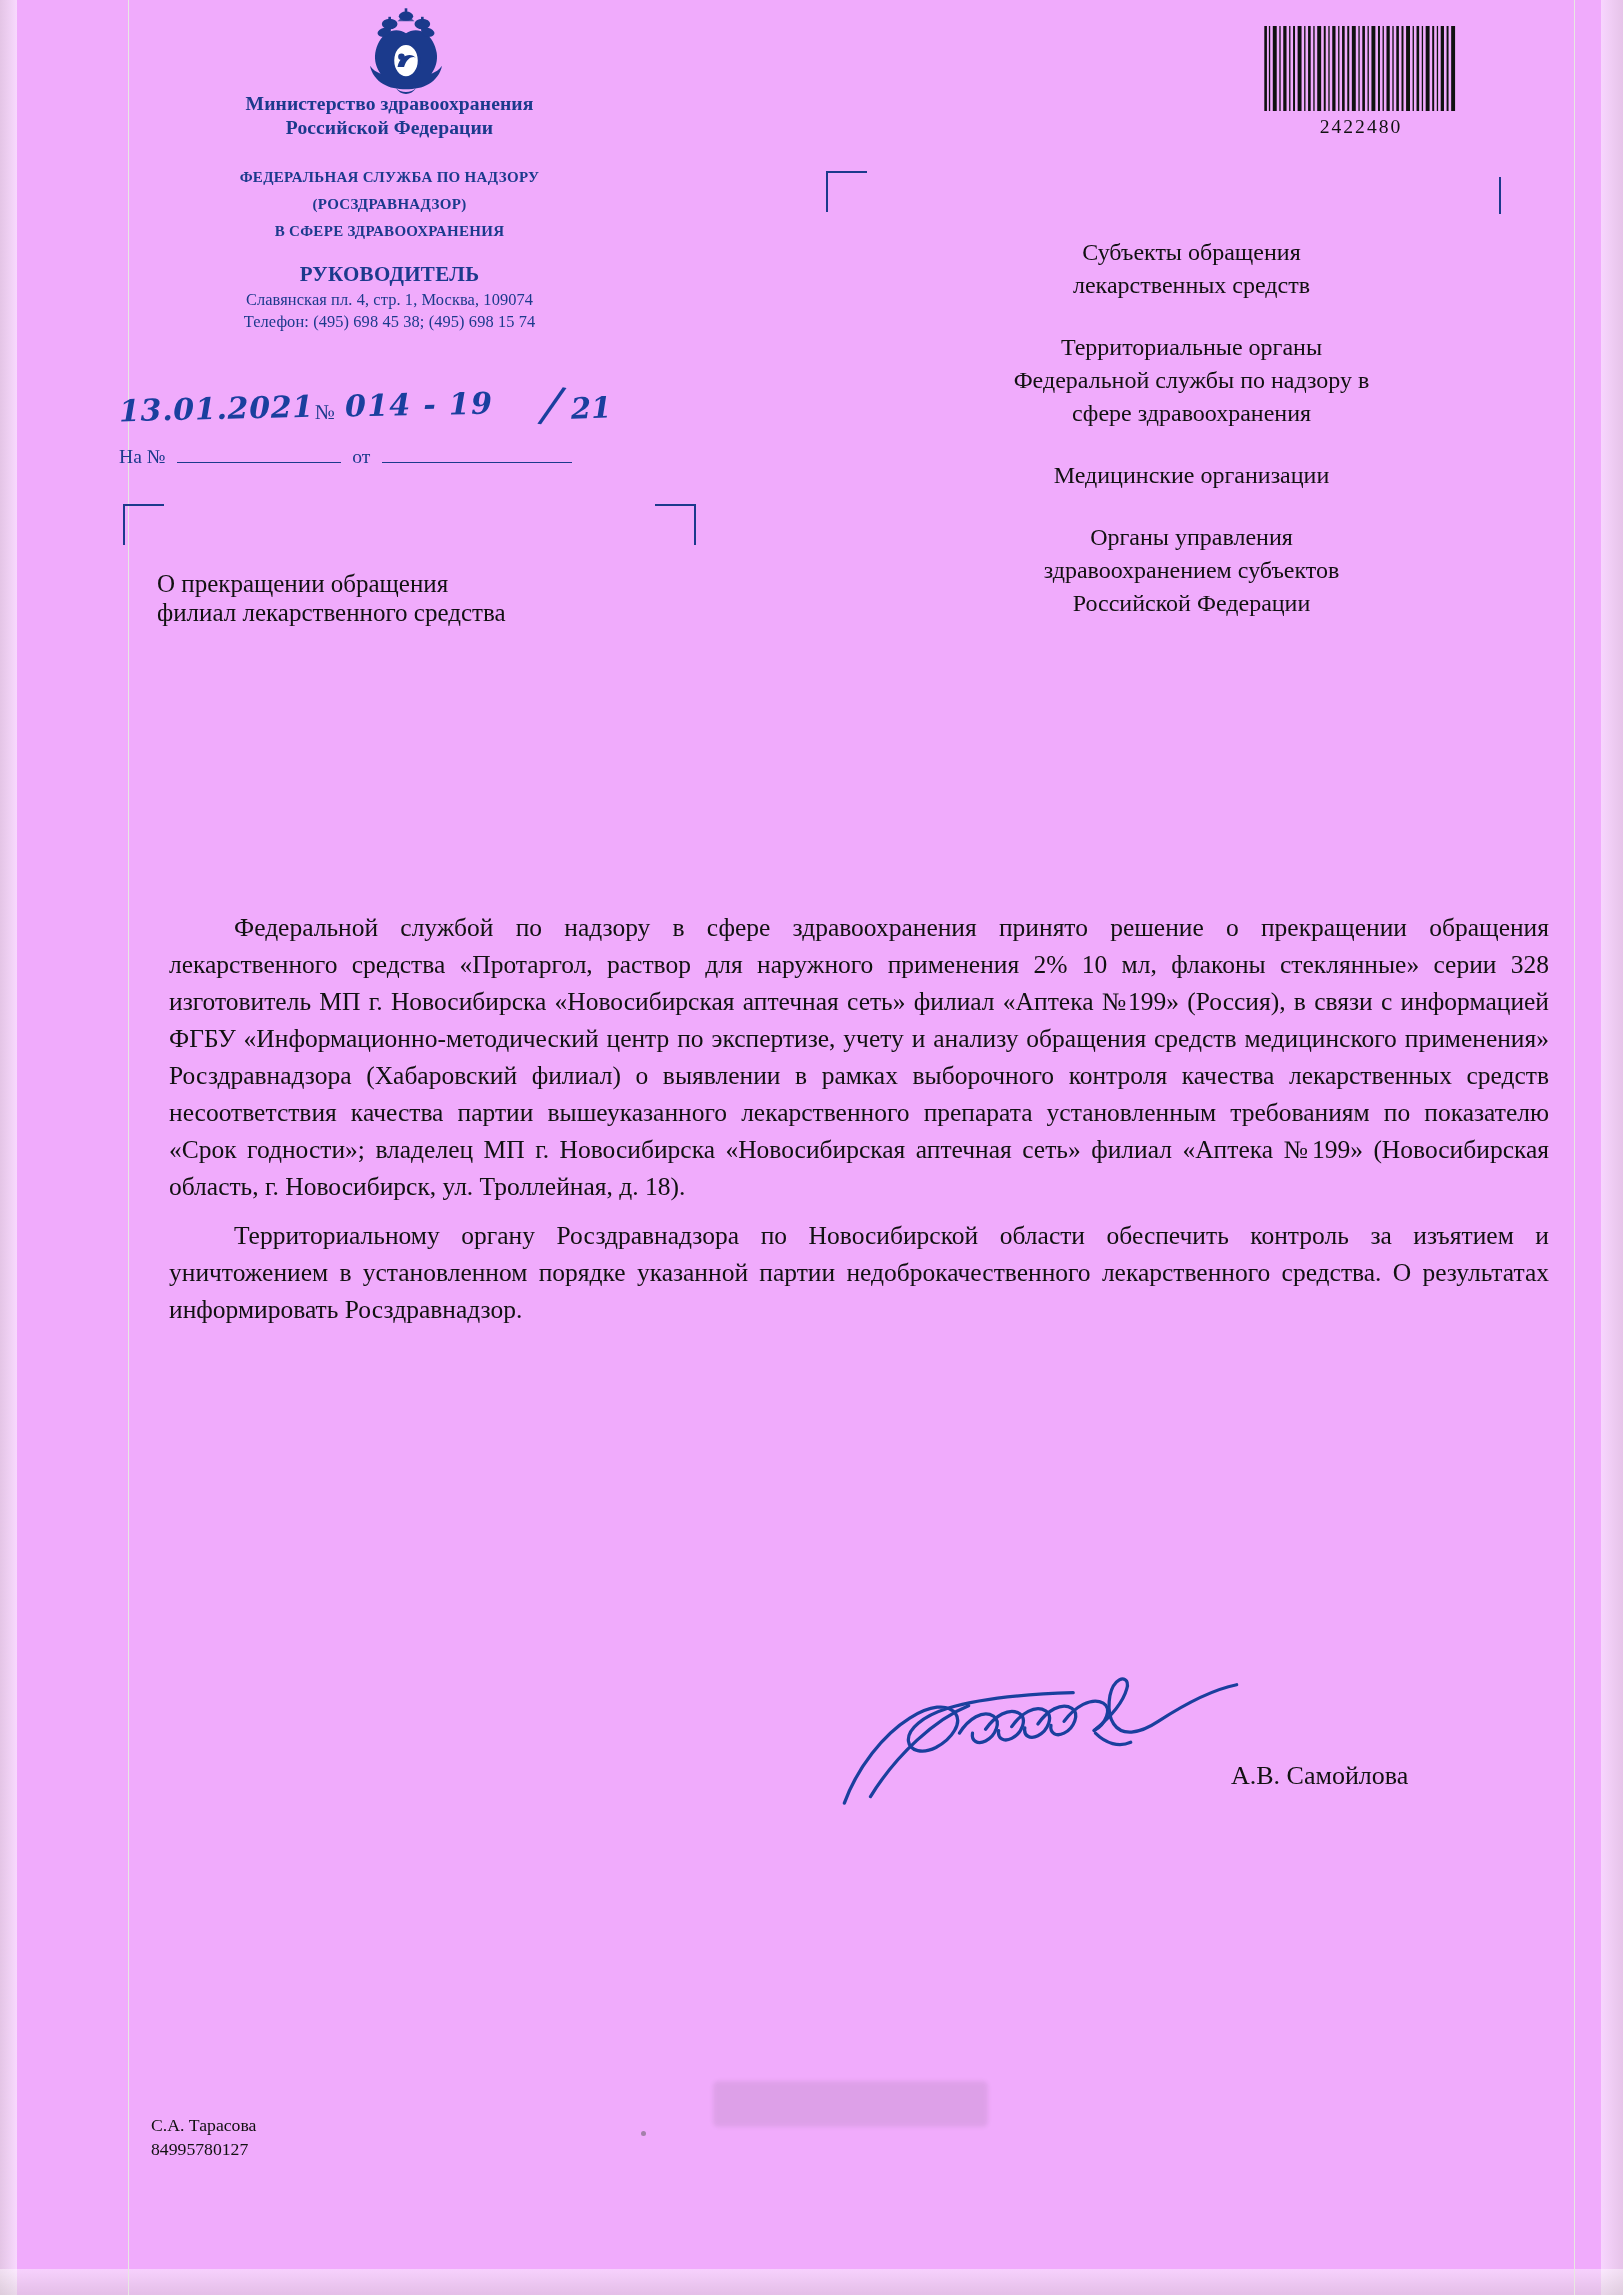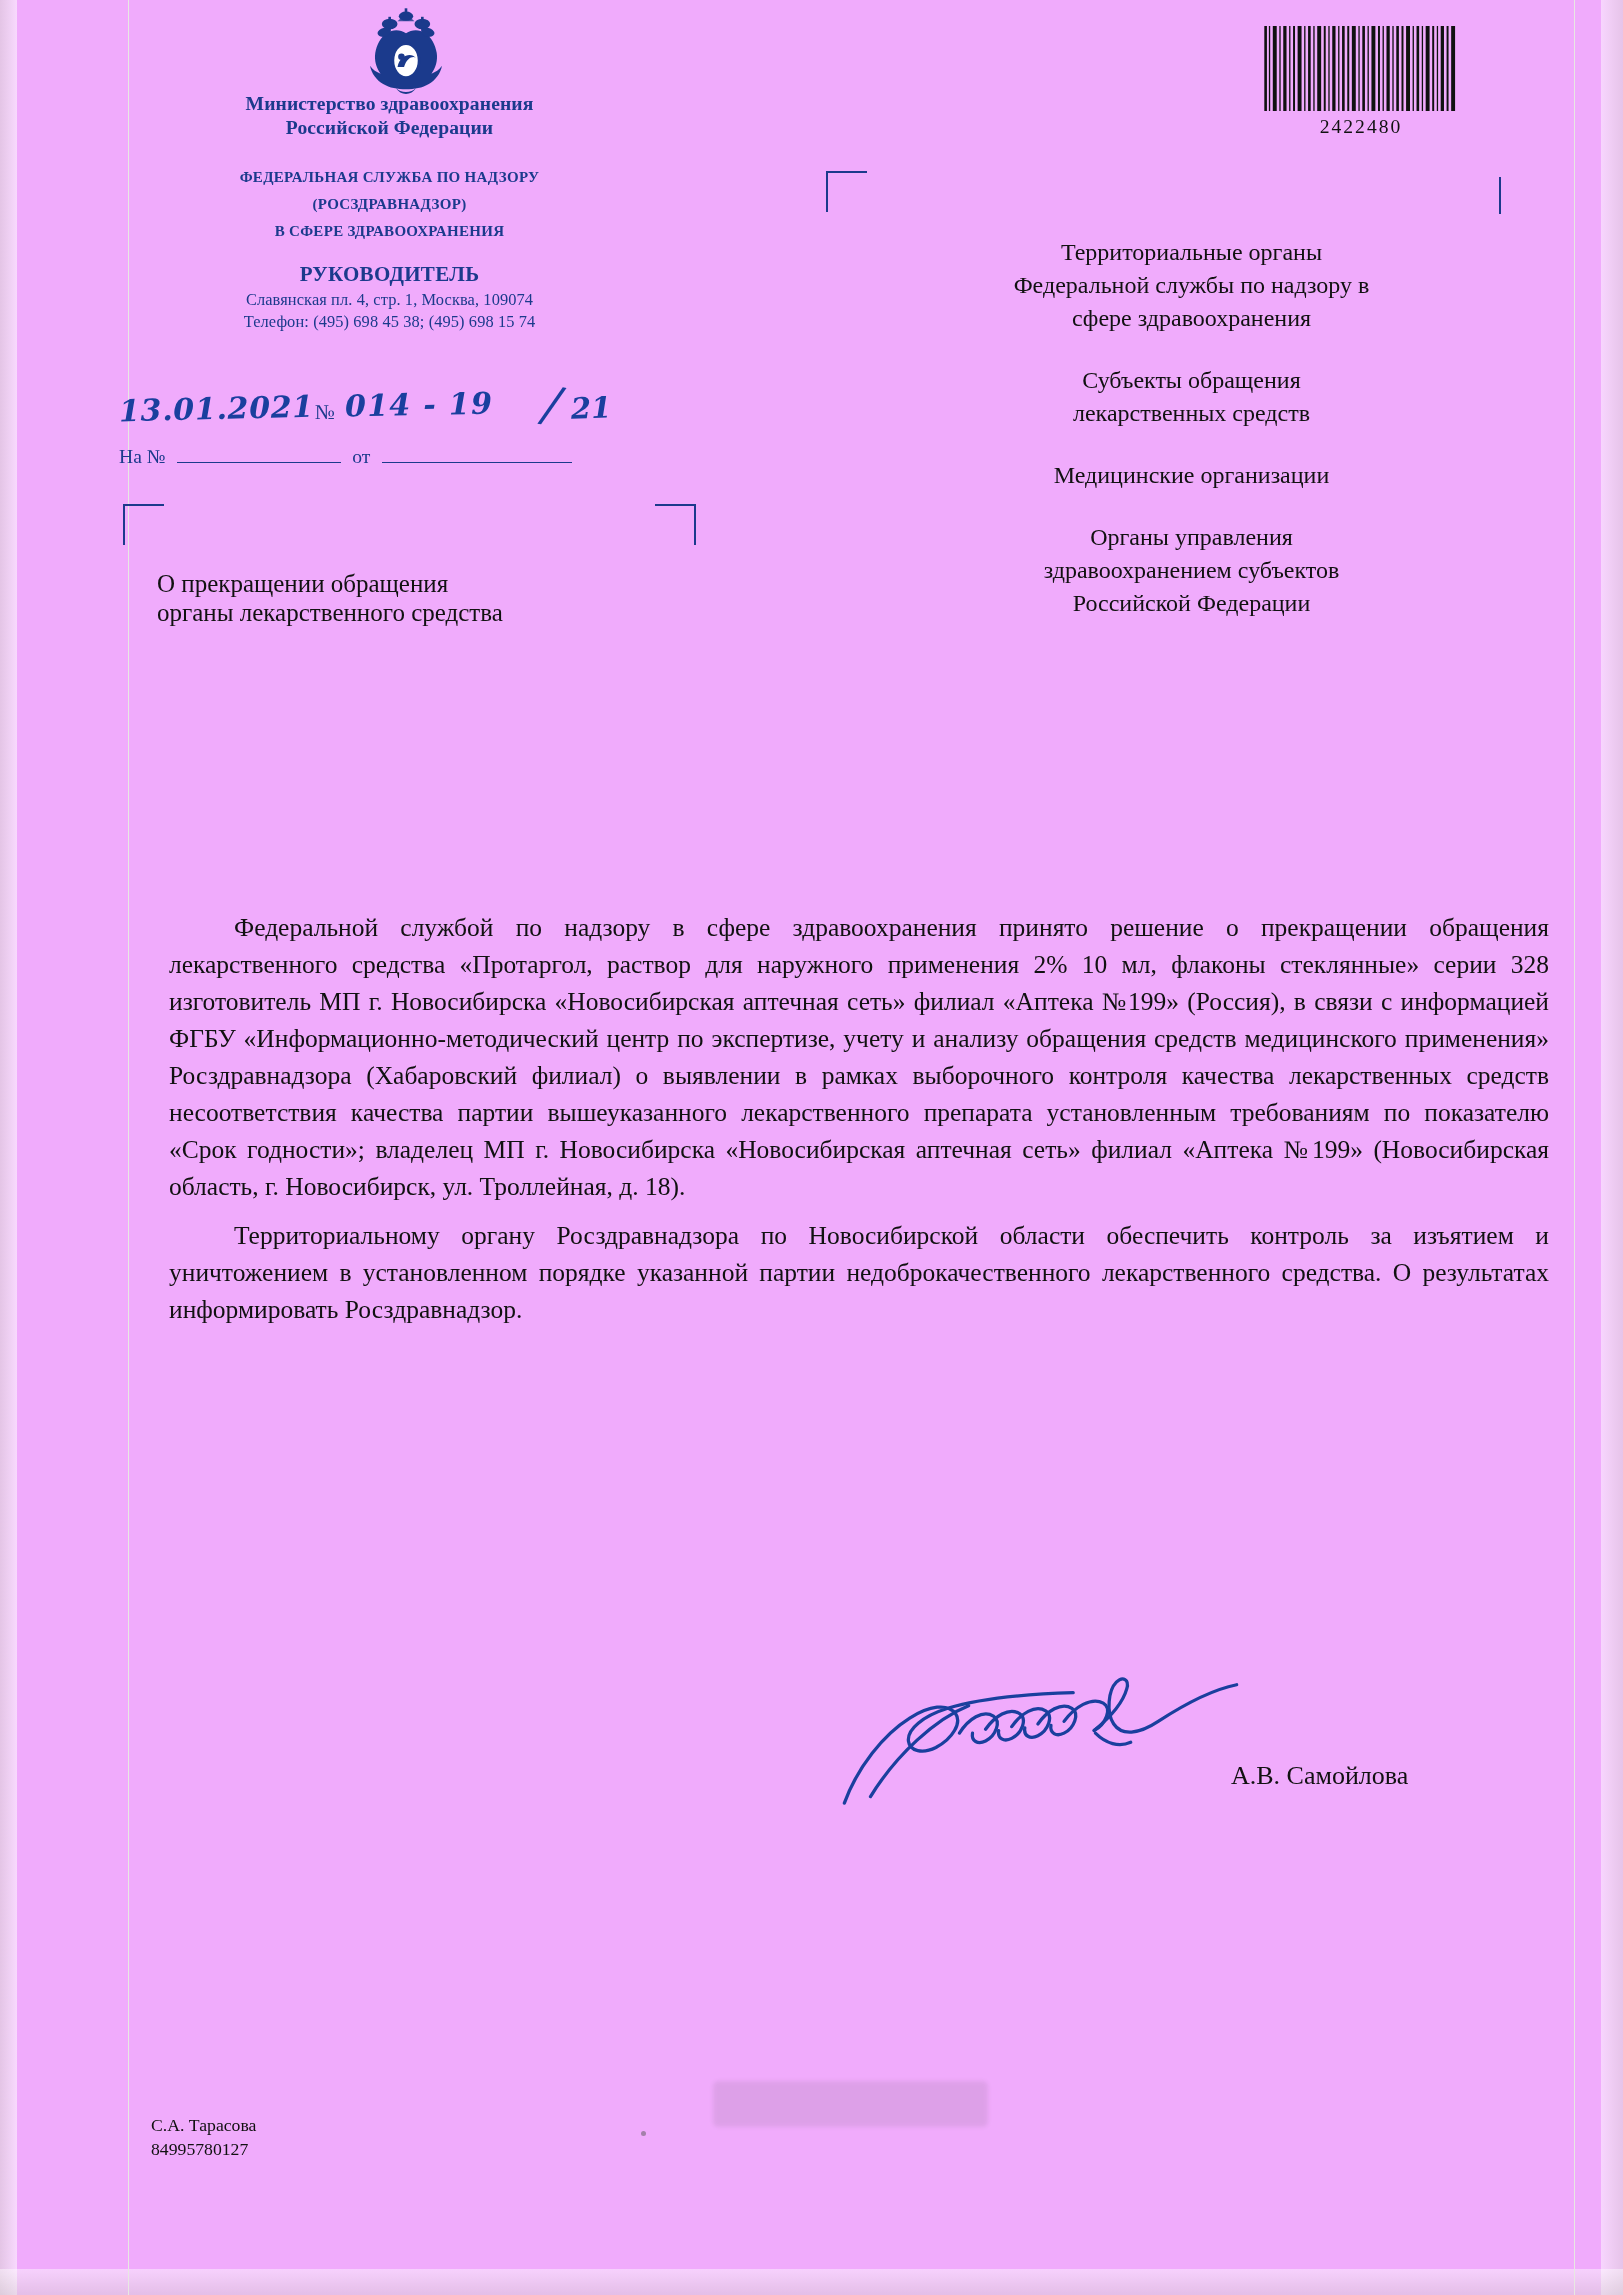--- a/index.html
+++ b/index.html
@@ -420,11 +420,11 @@
   </div>
 
   <div class="addressees">
+    <div class="addr-block" style="white-space: pre-line;">Субъекты обращения
+лекарственных средств</div>
     <div class="addr-block" style="white-space: pre-line;">Территориальные органы
 Федеральной службы по надзору в
 сфере здравоохранения</div>
-    <div class="addr-block" style="white-space: pre-line;">Субъекты обращения
-лекарственных средств</div>
     <div class="addr-block" style="white-space: pre-line;">Медицинские организации</div>
     <div class="addr-block" style="white-space: pre-line;">Органы управления
 здравоохранением субъектов

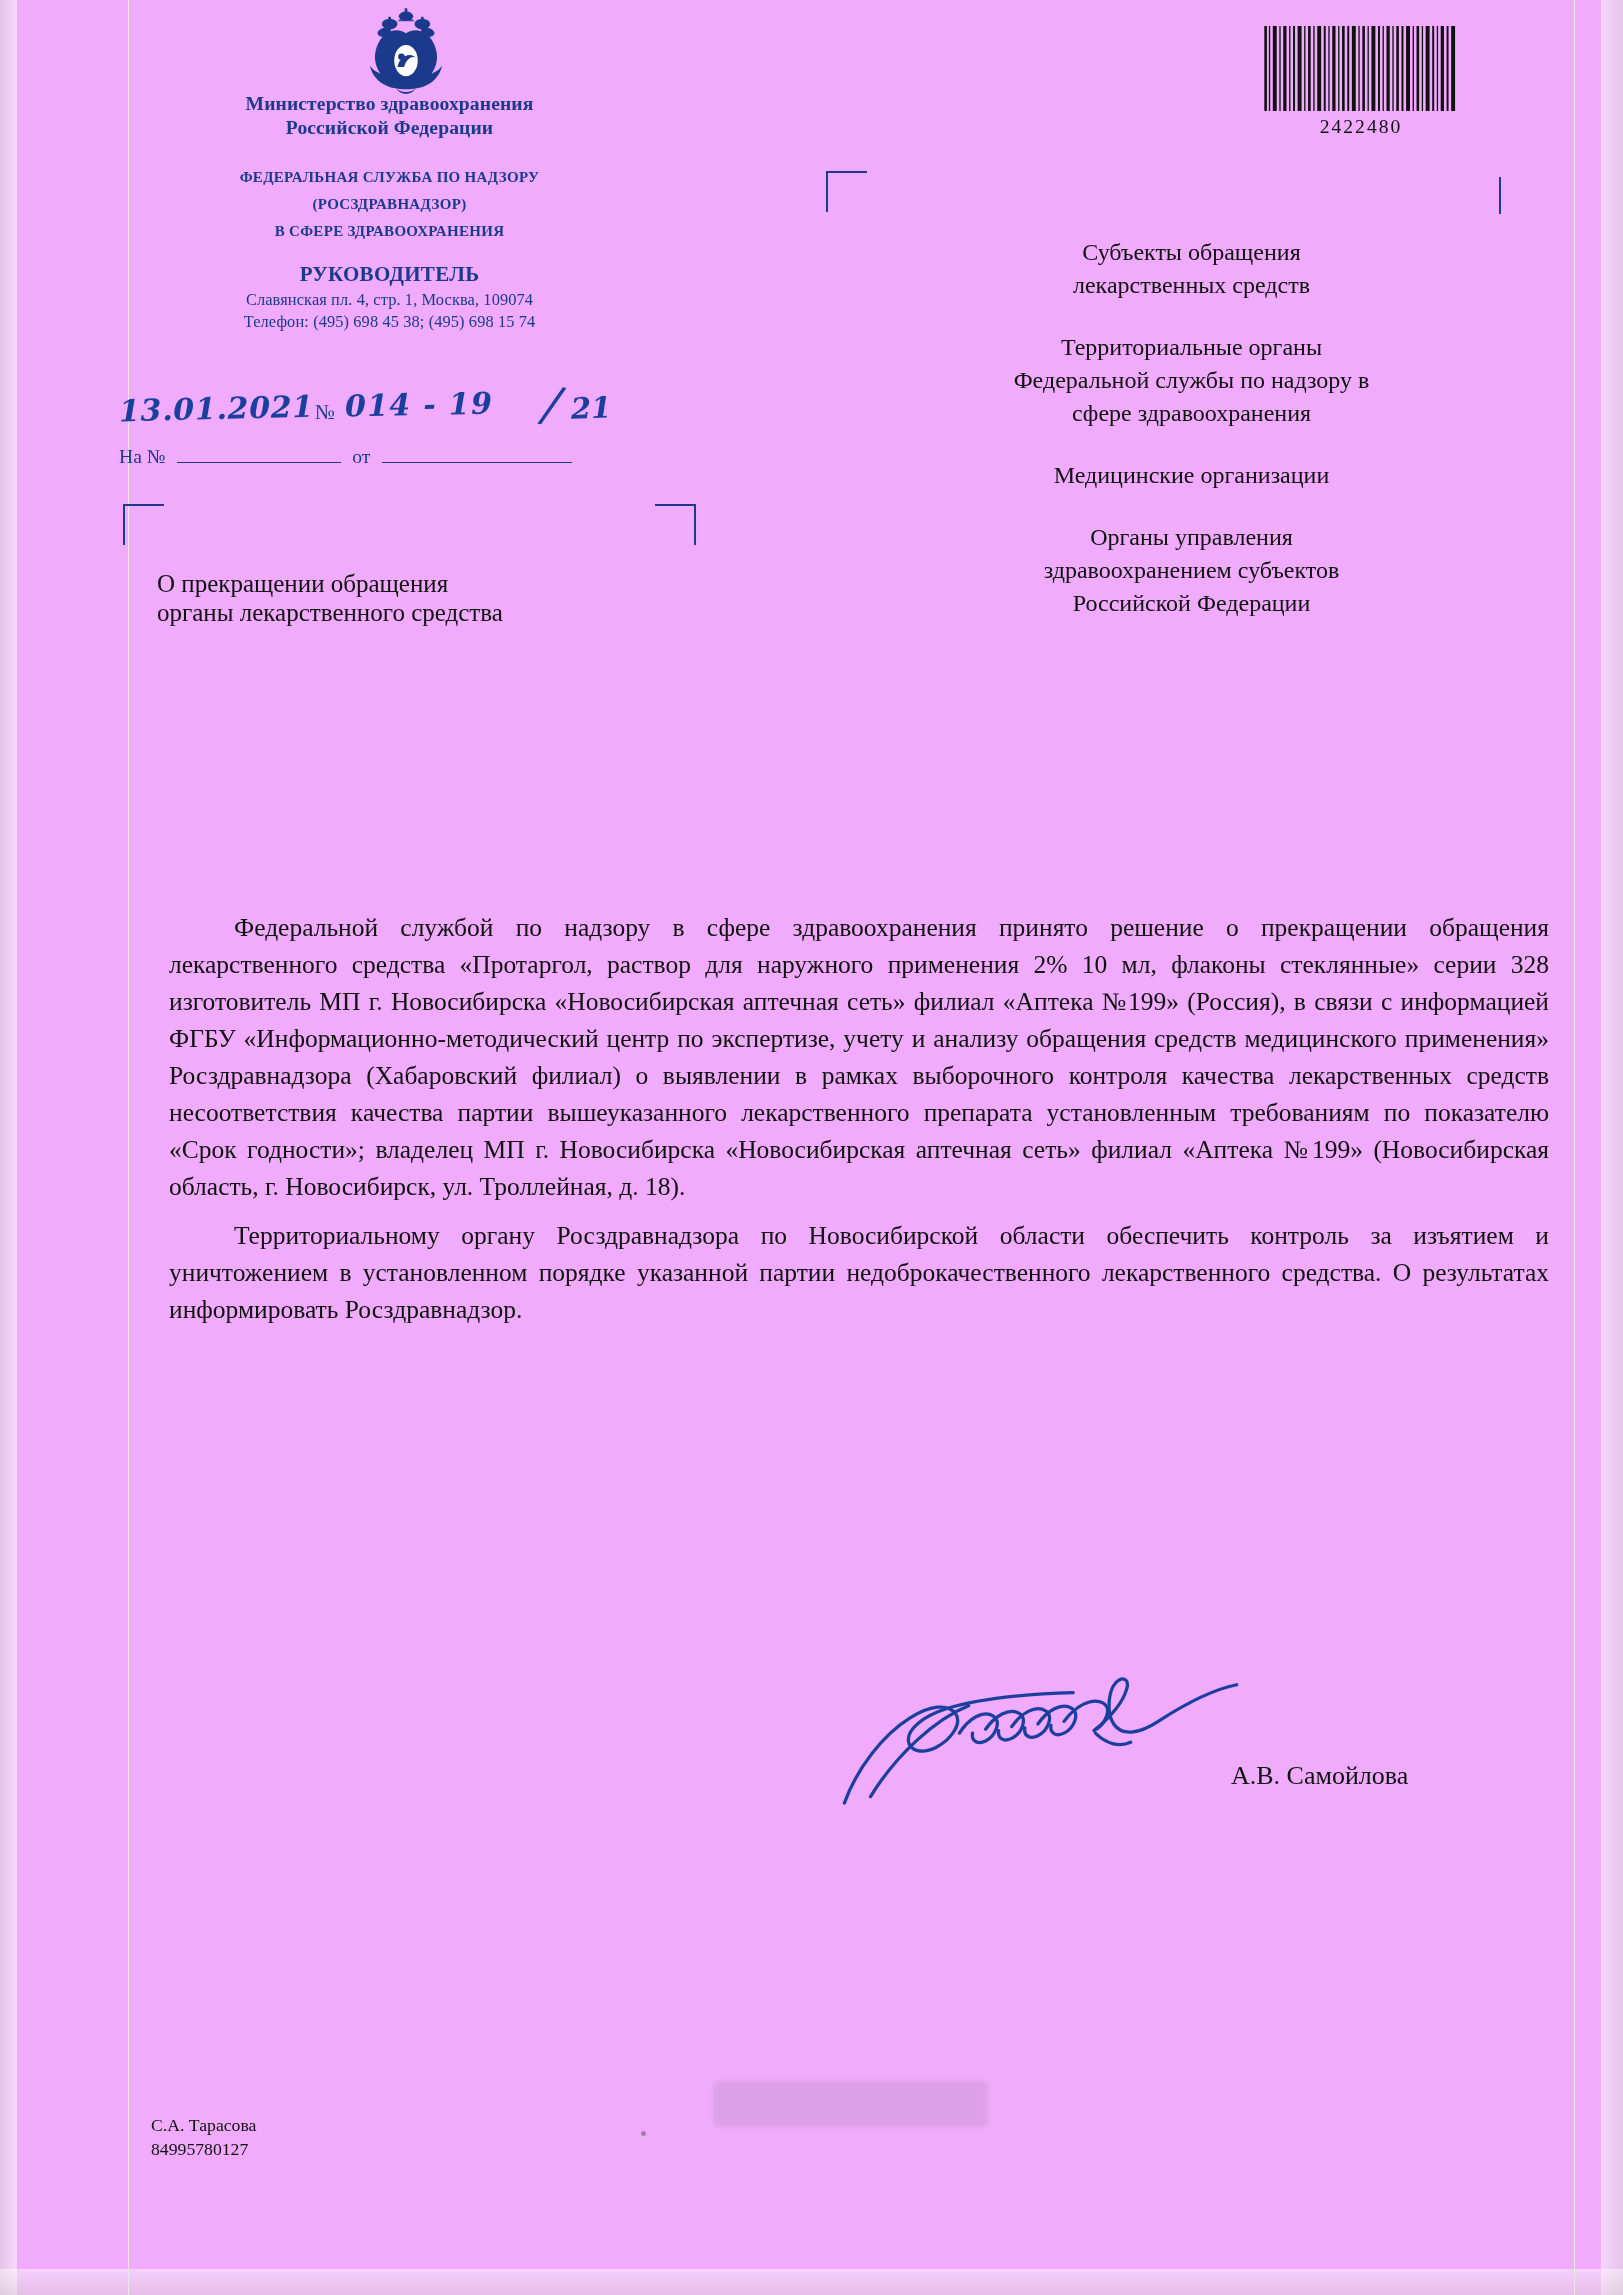--- a/index.html
+++ b/index.html
@@ -369,7 +369,7 @@
 
   <div class="subject">
     <div>О прекращении обращения</div>
-    <div>органы лекарственного средства</div>
+    <div>филиал лекарственного средства</div>
   </div>
 
   <div class="barcode-wrap">

